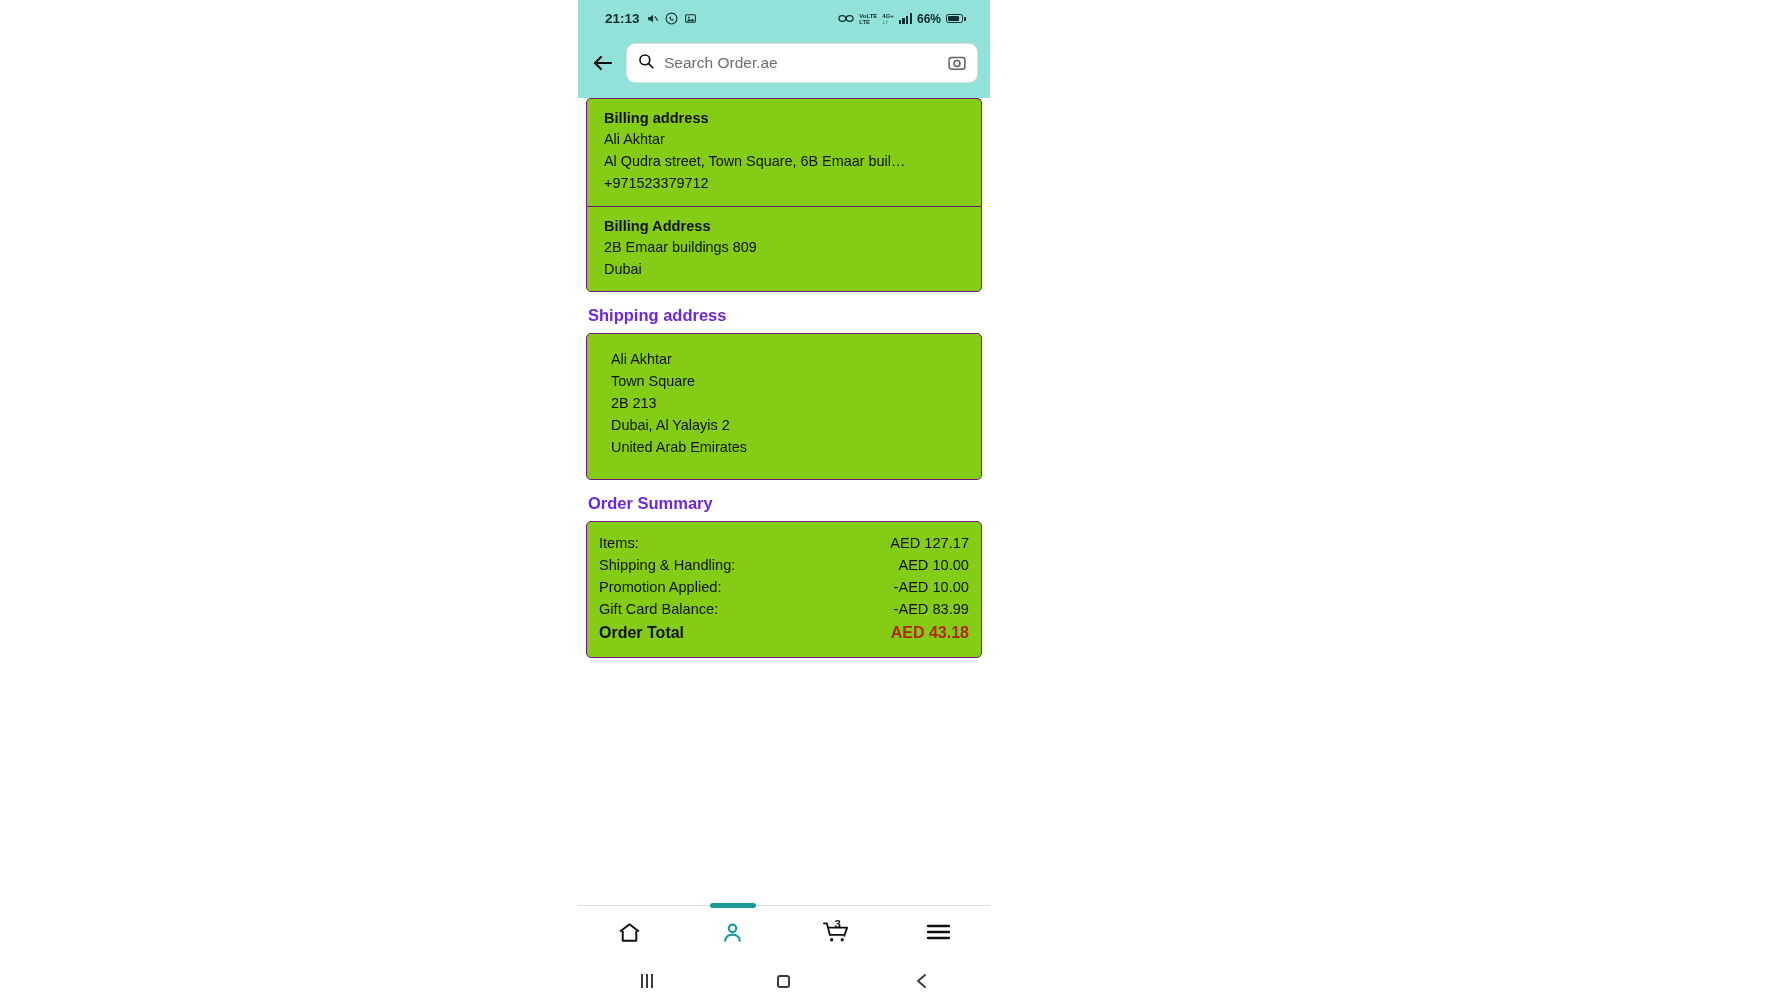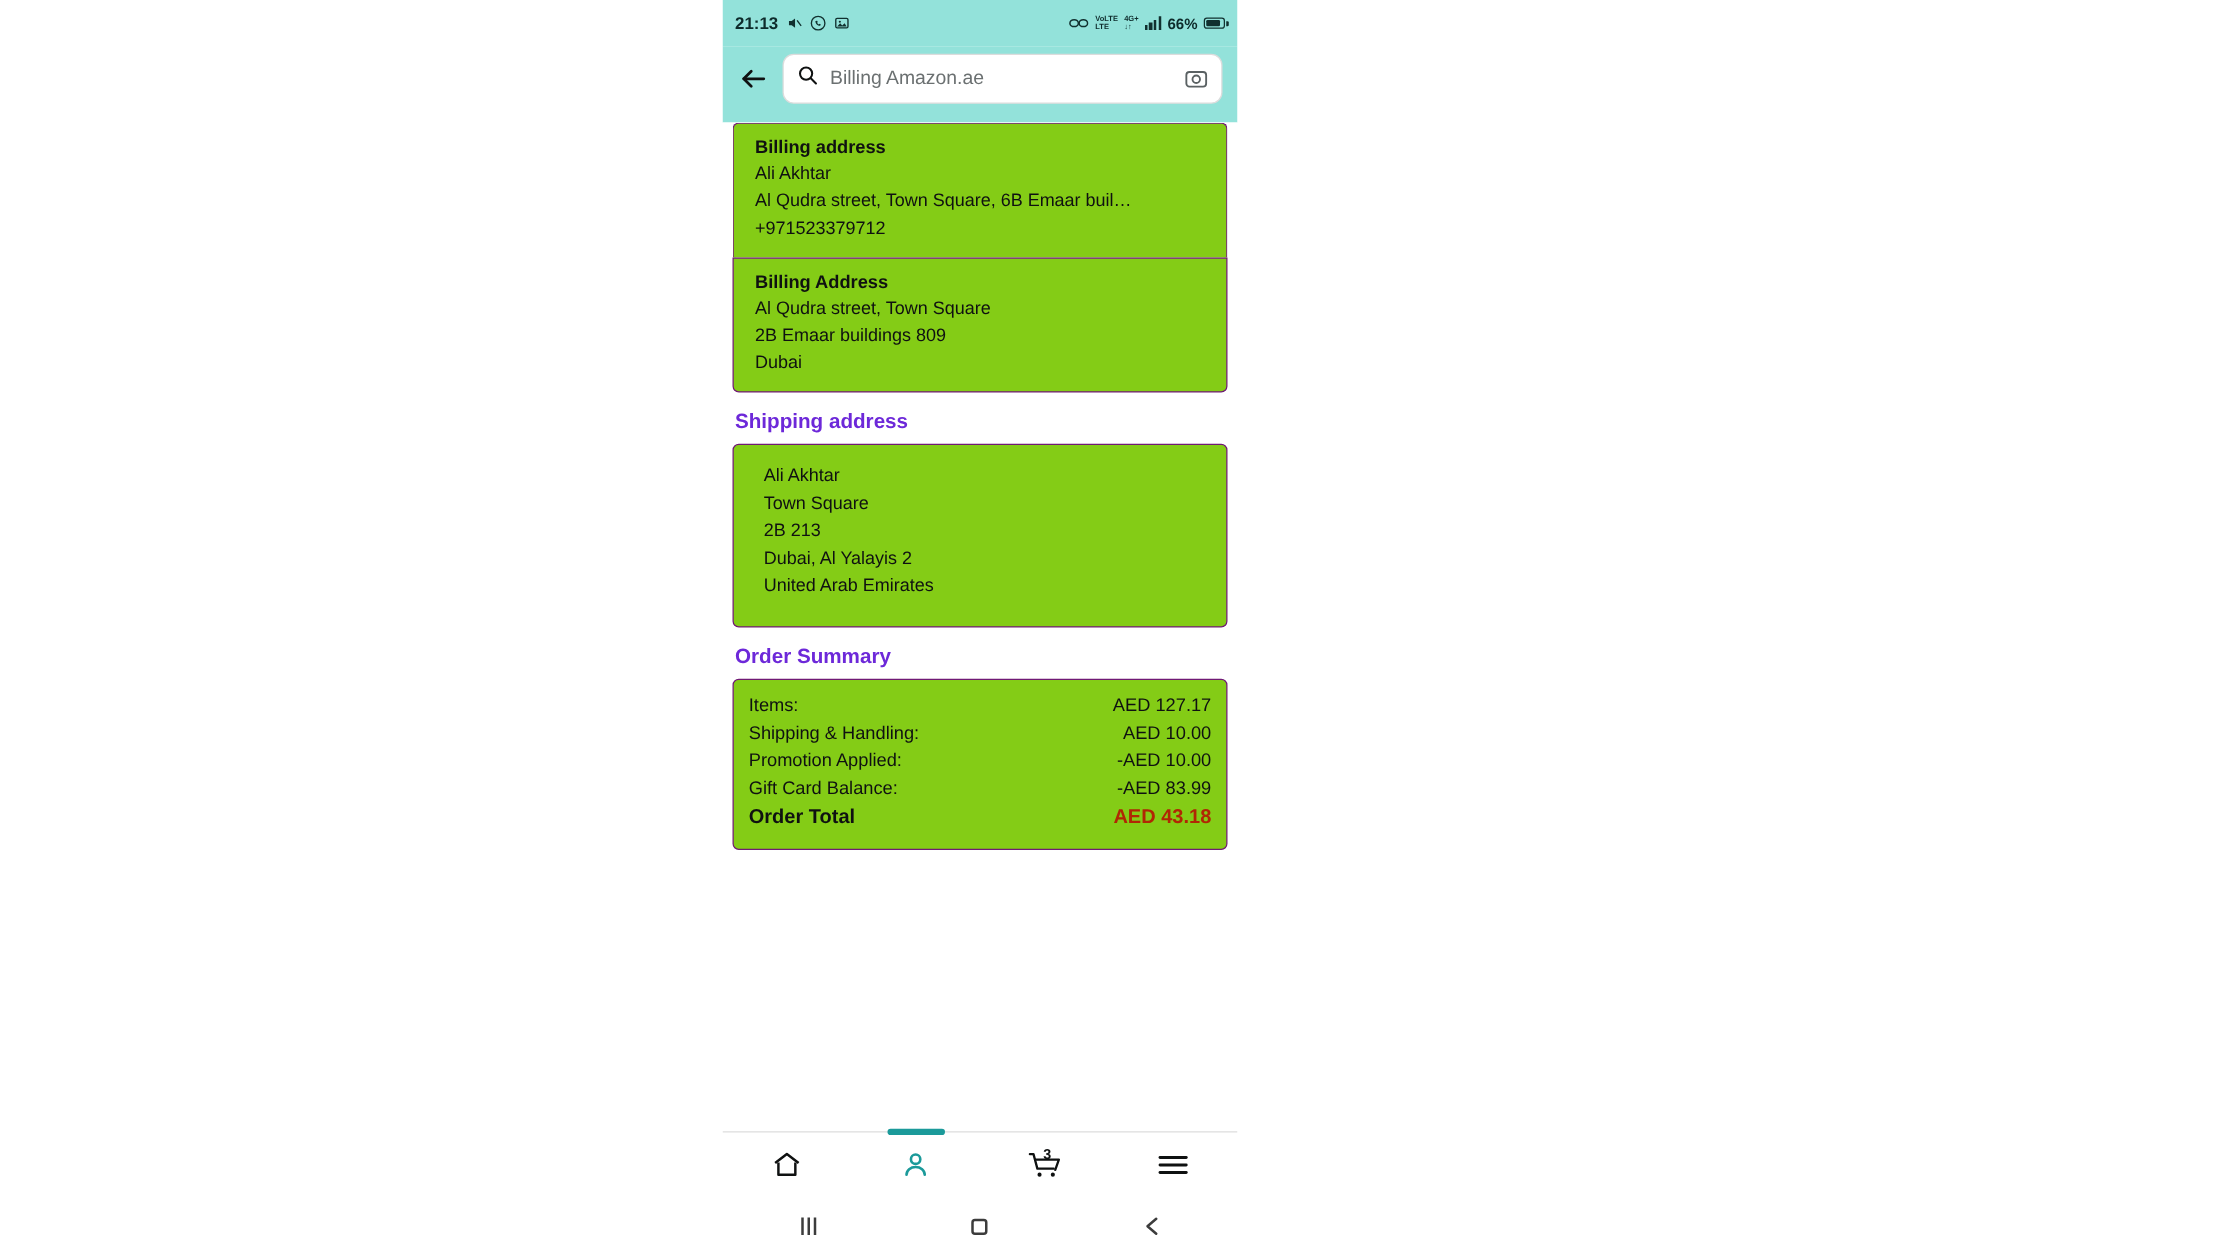--- a/index.html
+++ b/index.html
@@ -27,7 +27,7 @@
     background: #93e2da;
     display: flex;
     align-items: center;
-    padding: 0 10px;
+    padding: 0 27px;
     color: #0d2b2b;
     font-size: 13.5px;
     font-weight: 600;

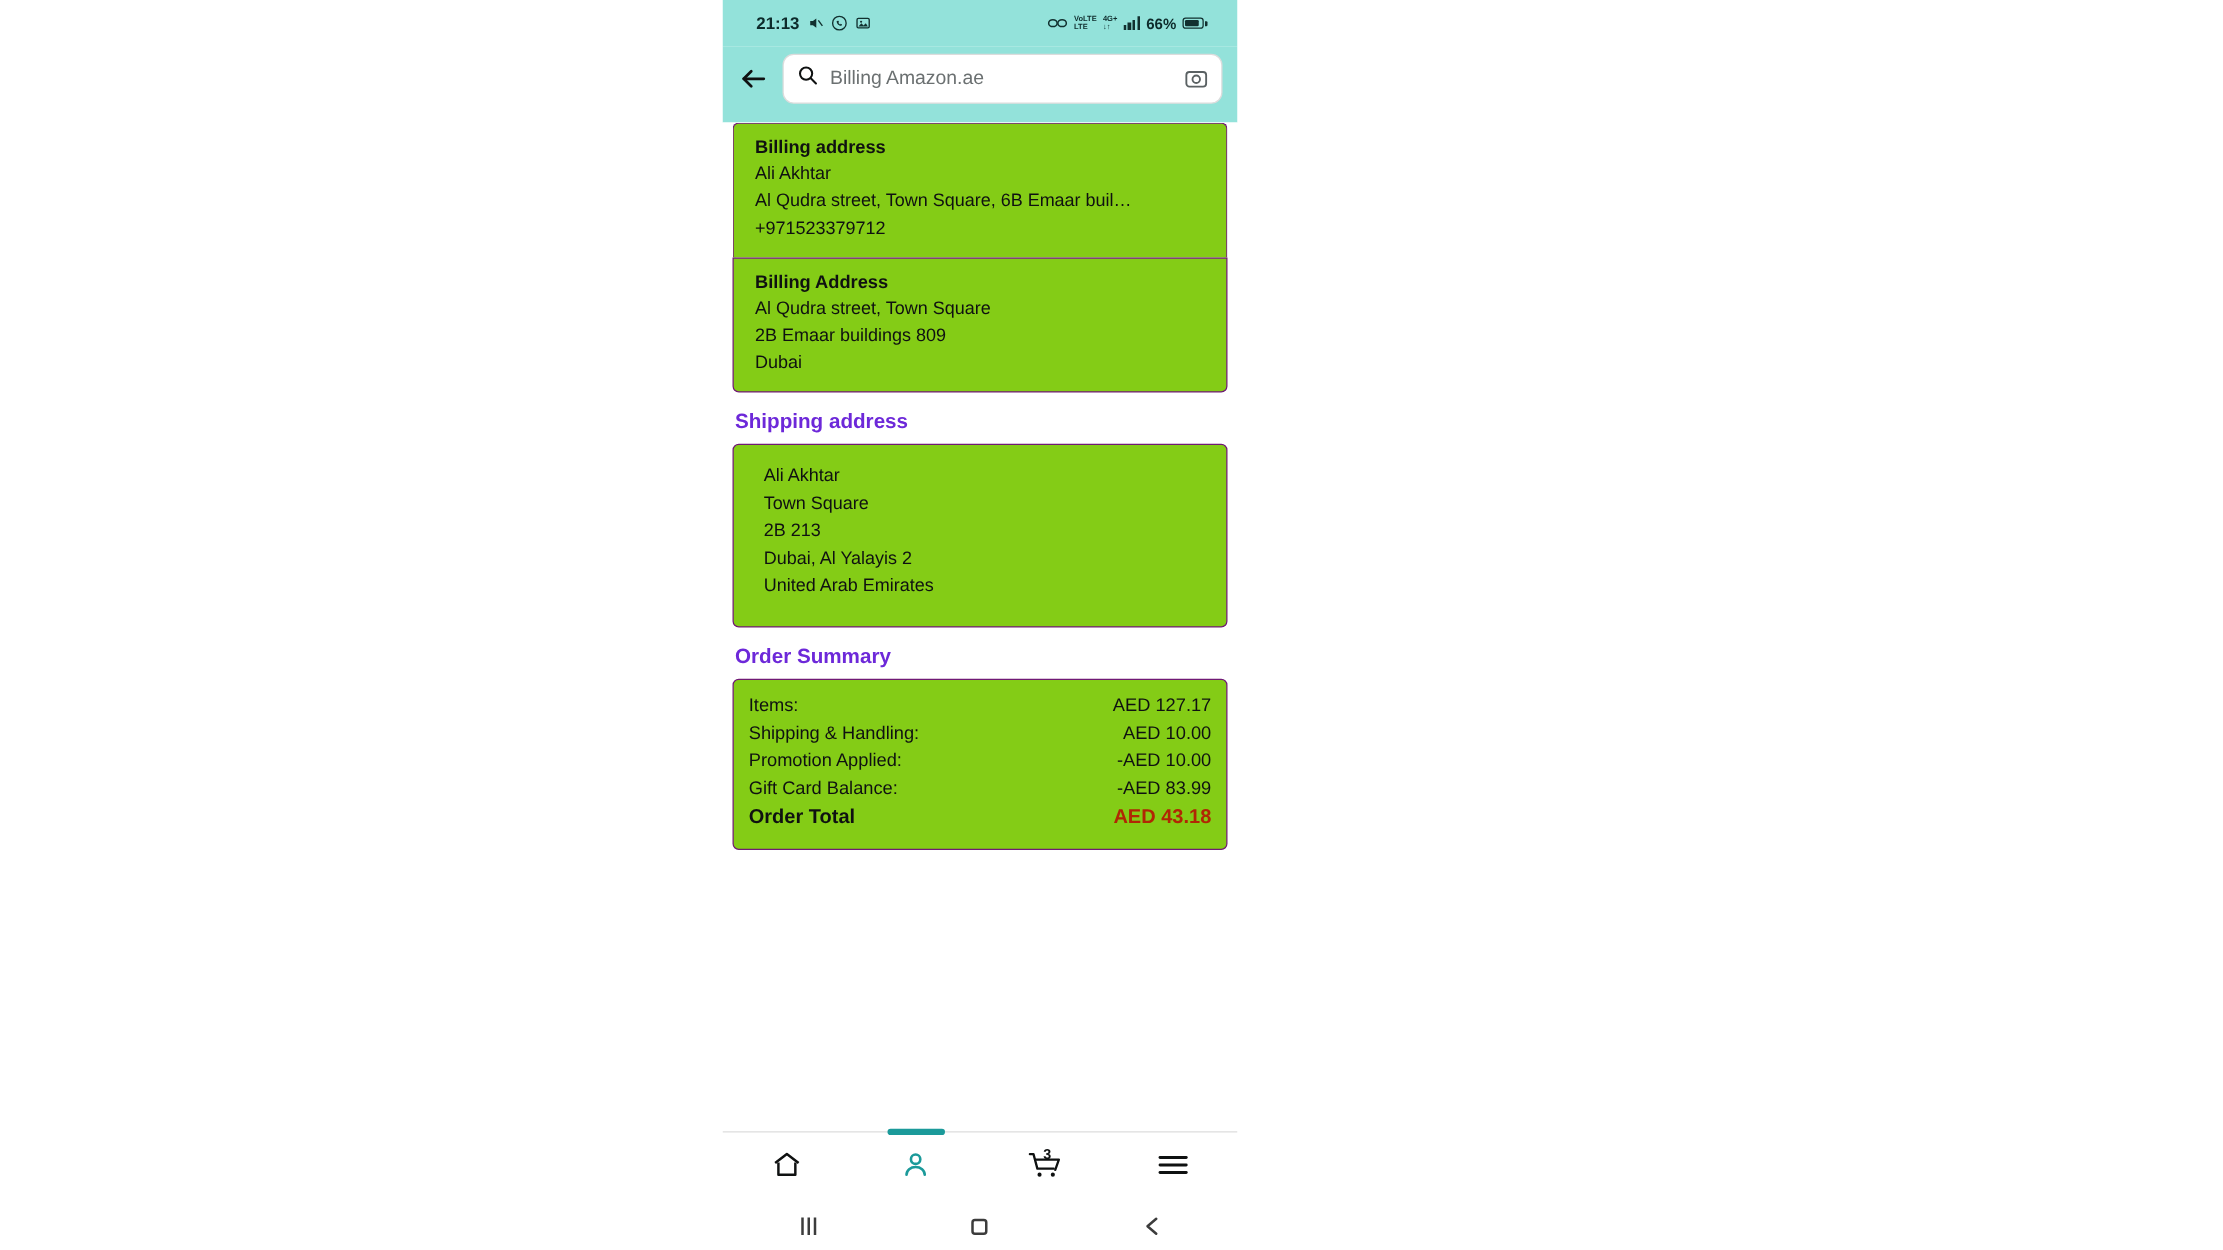--- a/index.html
+++ b/index.html
@@ -211,7 +211,7 @@
           <line x1="15.5" y1="15.5" x2="21" y2="21" stroke-linecap="round"></line>
         </svg>
       </span>
-      <span class="search-placeholder">Billing Amazon.ae</span>
+      <span class="search-placeholder">Search Order.ae</span>
       <span class="cam-icon">
         <svg width="20" height="20" viewBox="0 0 24 24" fill="none" stroke="#5a6163" stroke-width="1.8">
           <rect x="2.5" y="5.5" width="19" height="14" rx="3"></rect>

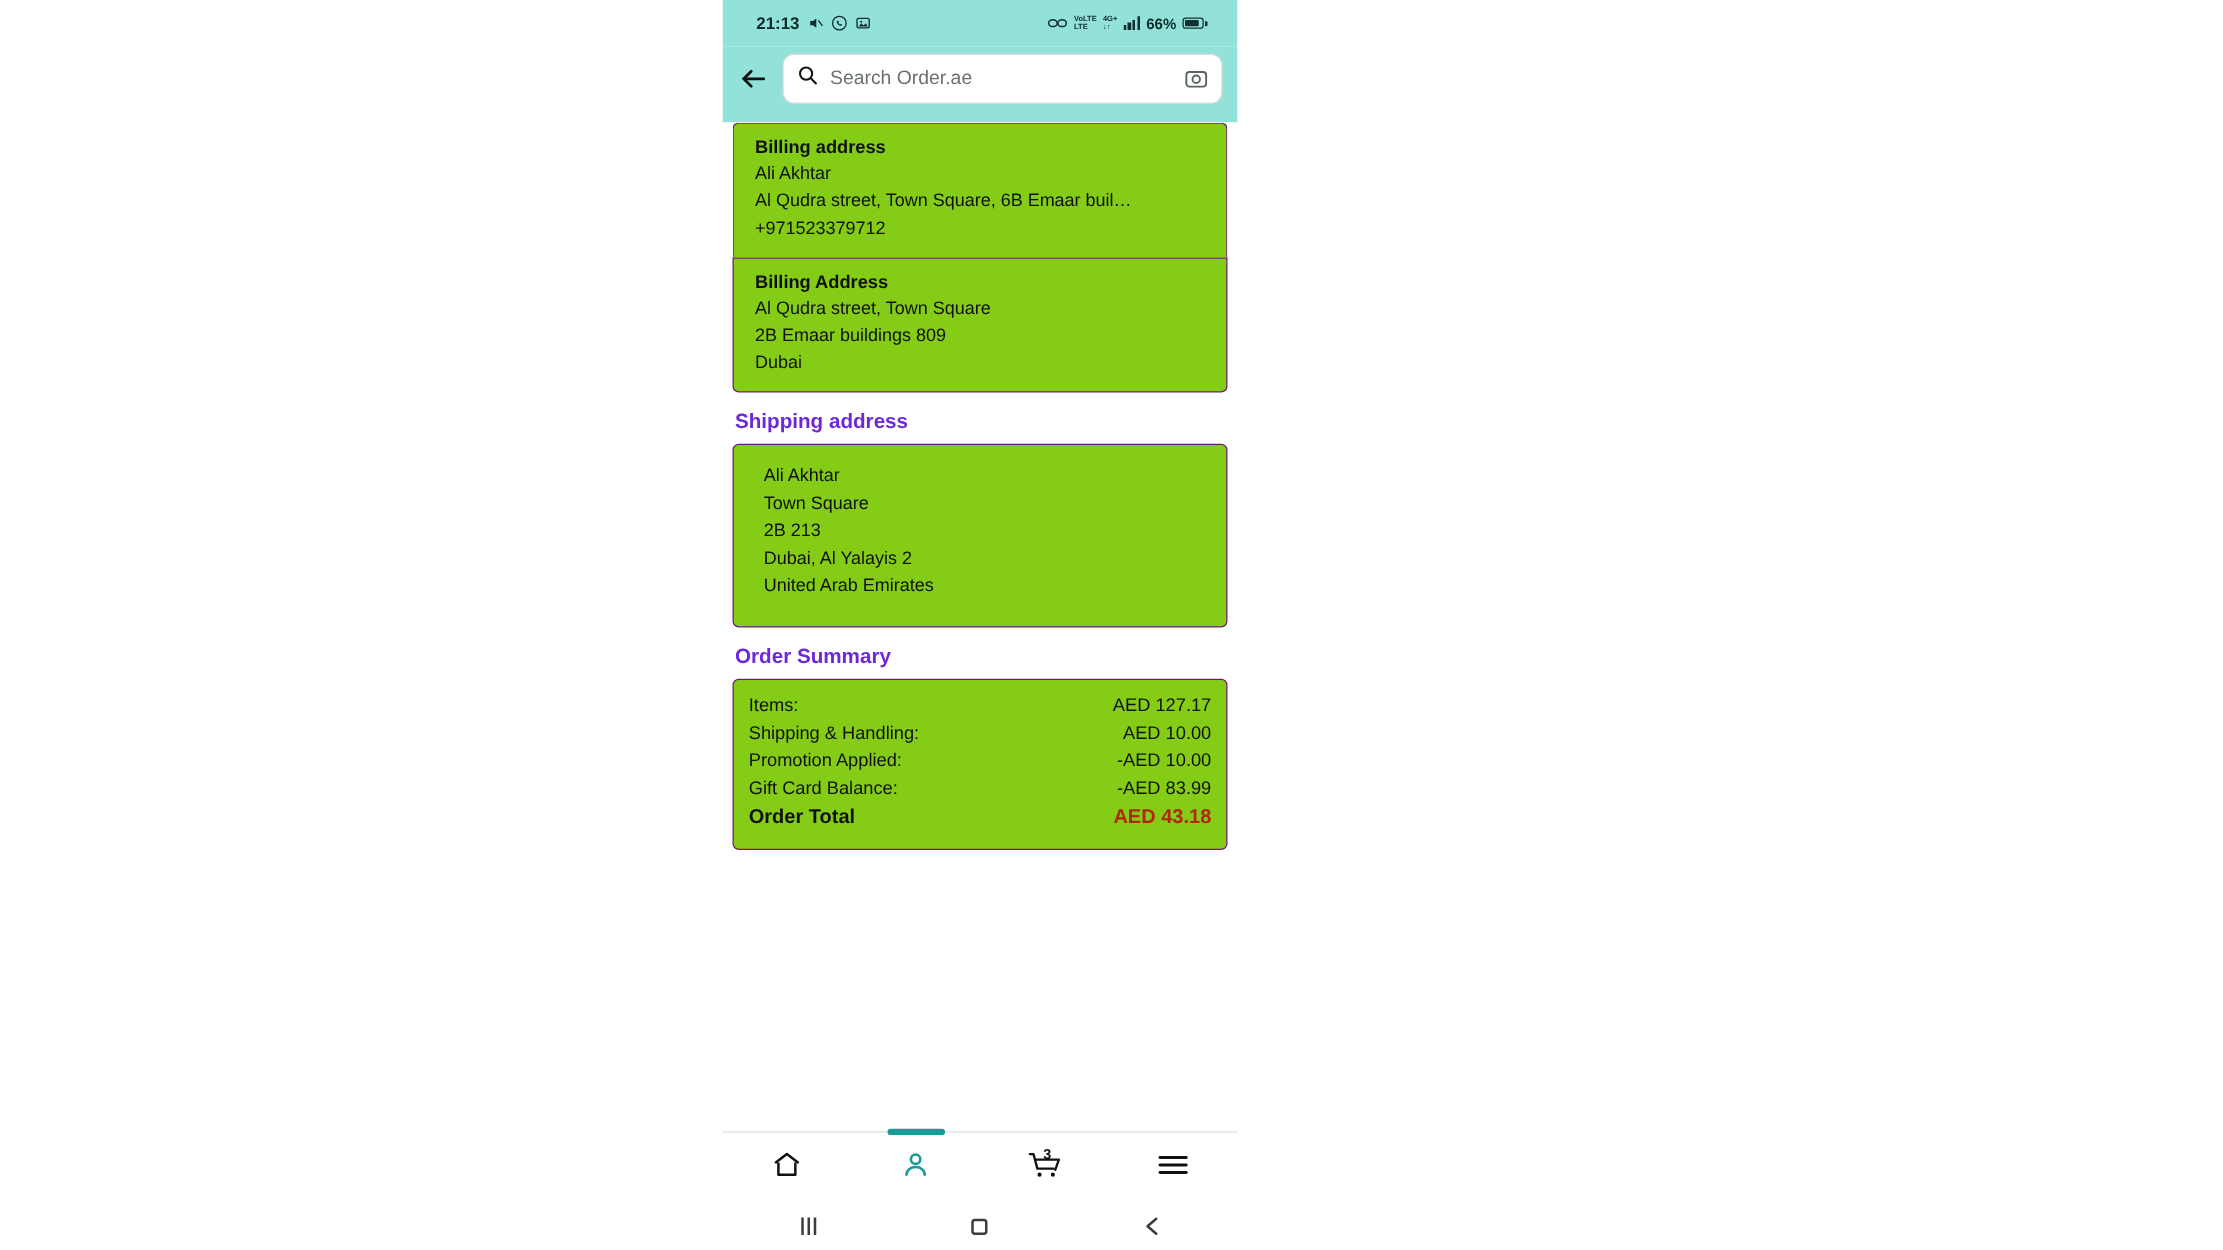--- a/index.html
+++ b/index.html
@@ -235,7 +235,6 @@
     <div class="card joined-bottom">
       <div class="card-inner">
         <div class="row-title">Billing Address</div>
-        <div class="row-line">Al Qudra street, Town Square</div>
         <div class="row-line">2B Emaar buildings 809</div>
         <div class="row-line">Dubai</div>
       </div>

